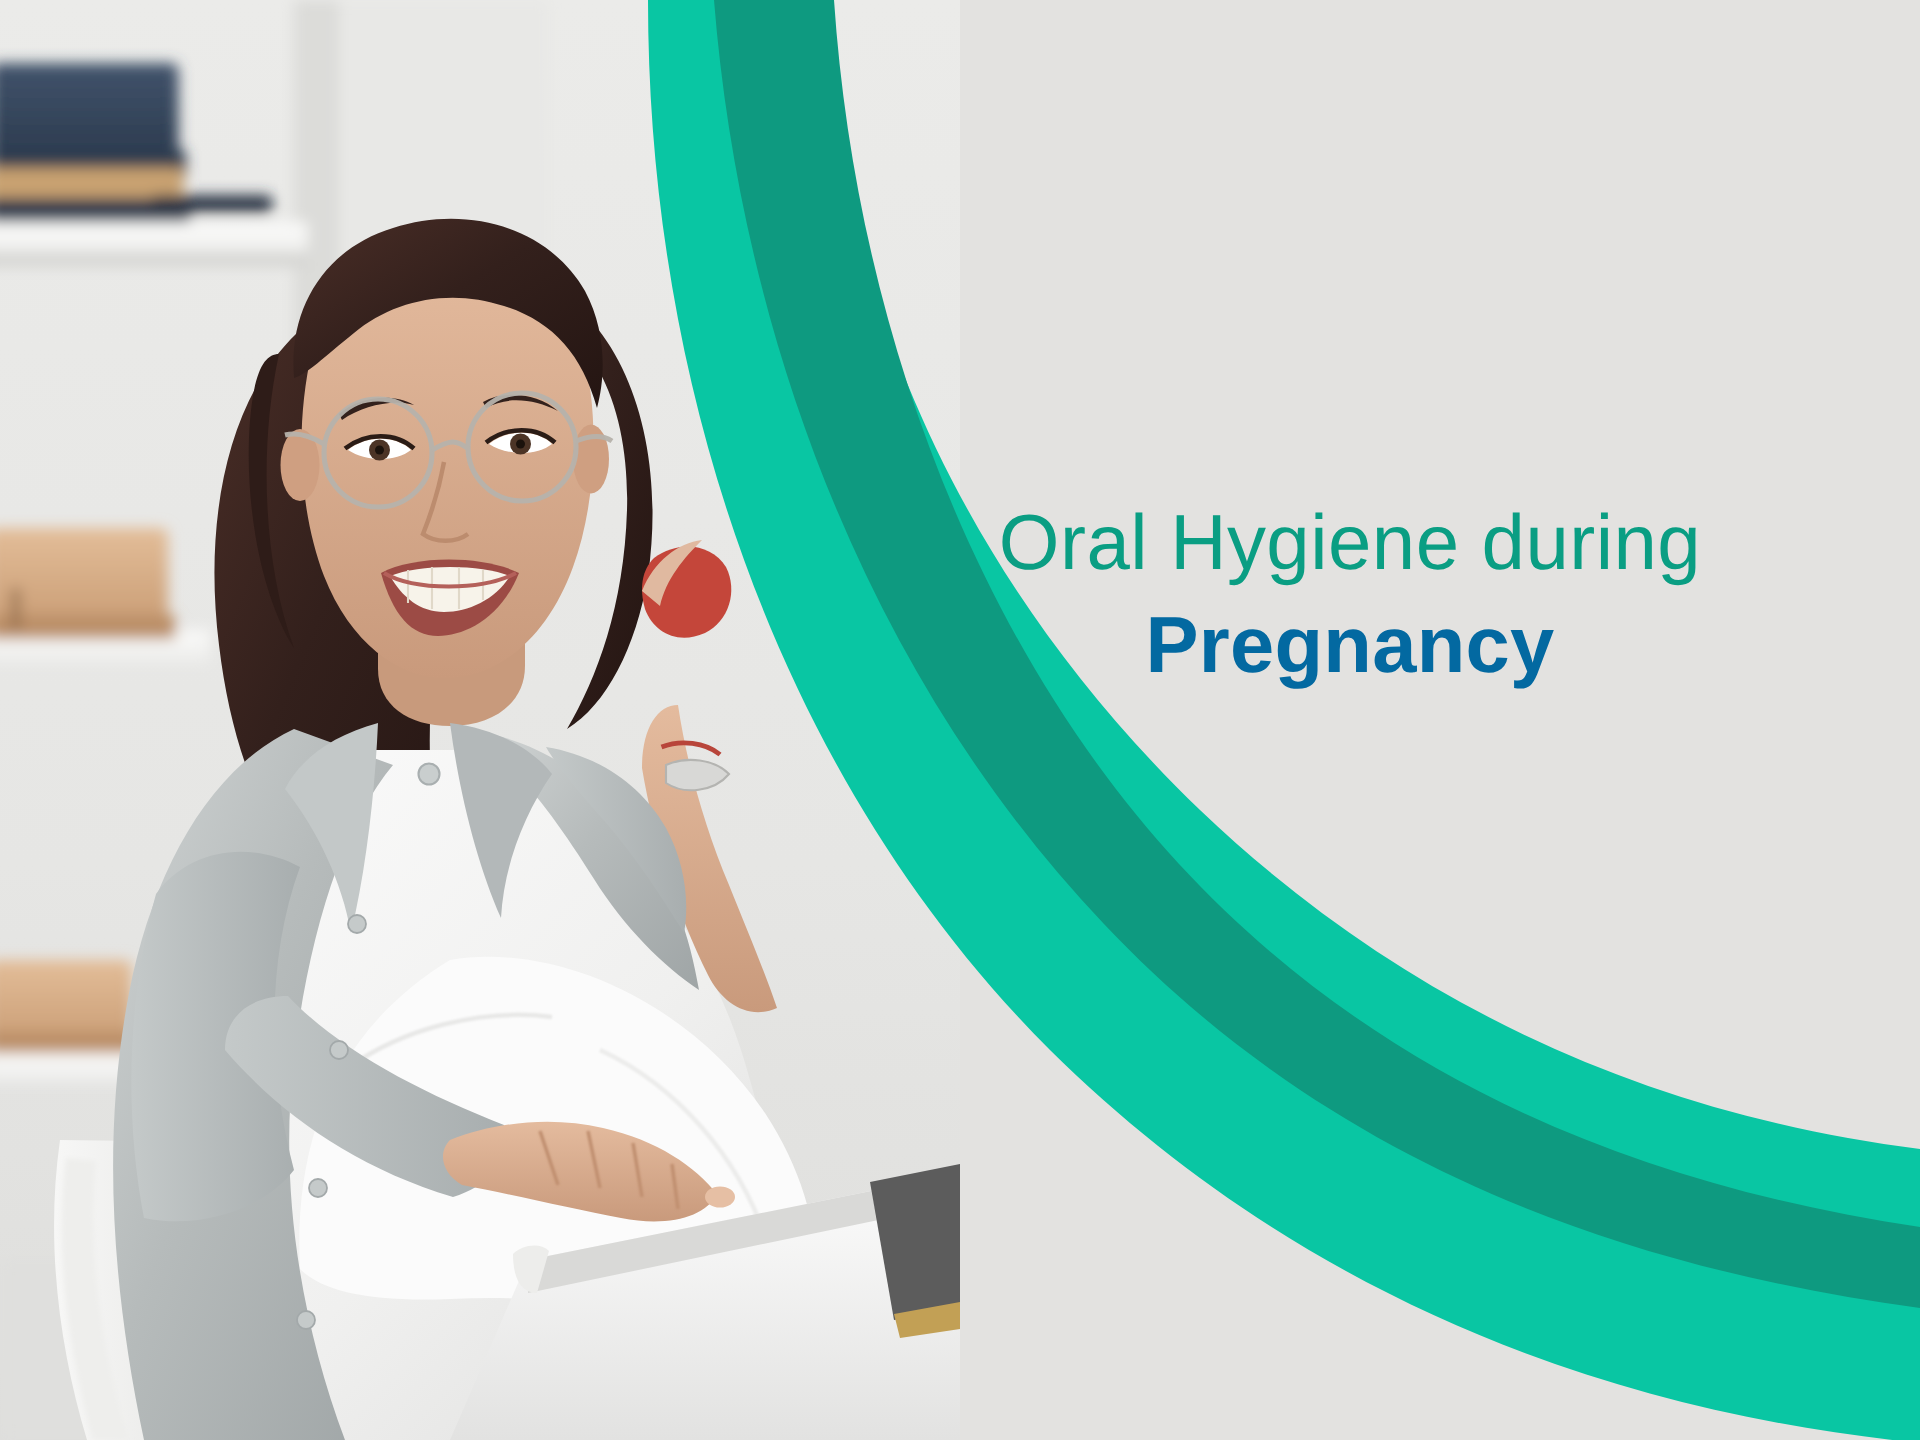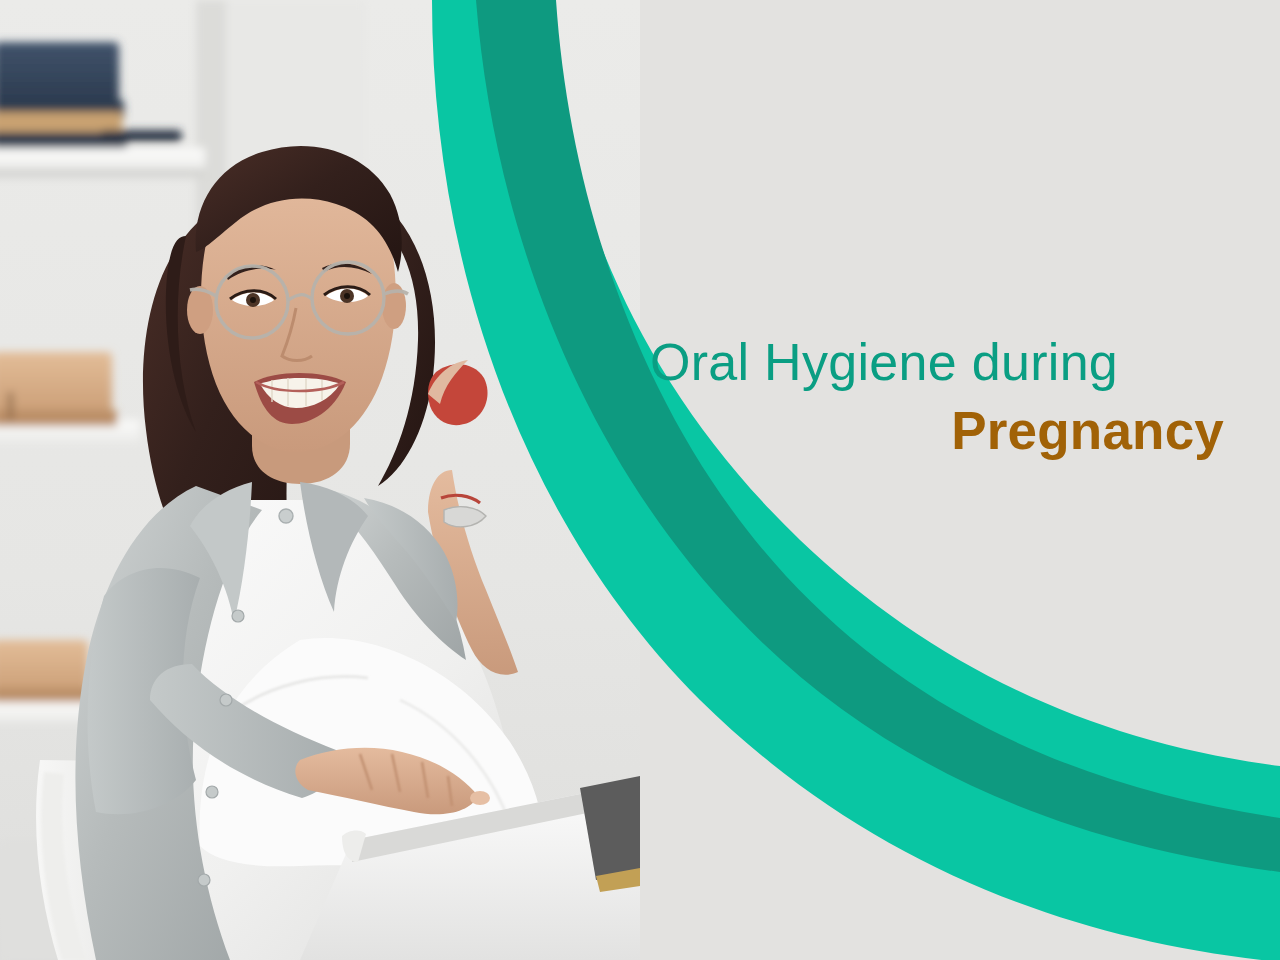--- a/index.html
+++ b/index.html
@@ -38,7 +38,7 @@
   
   .headline {
     position: absolute;
-    left: 544px;
+    left: 560px;
     top: 336px;
     width: 680px;
     text-align: center;

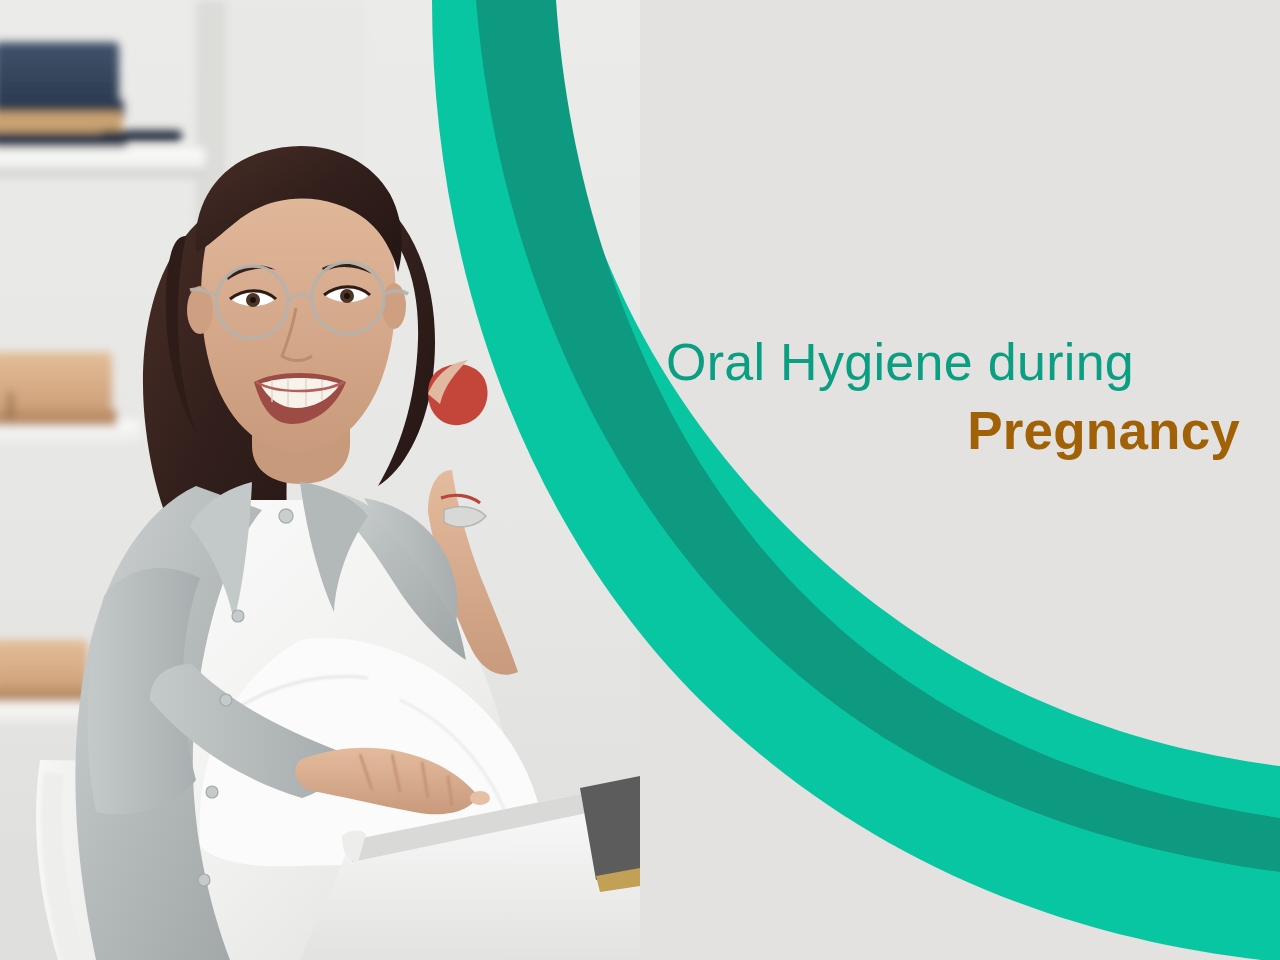--- a/index.html
+++ b/index.html
@@ -303,7 +303,7 @@
 
   <div class="headline">
     <span class="line-1" style="color: rgb(10, 158, 131);">Oral Hygiene during</span>
-    <span class="line-2" style="color: #a16207; text-align: right;">Pregnancy</span>
+    <span class="line-2" style="color: #0369a1;">Pregnancy</span>
   </div>
 
 </div>

